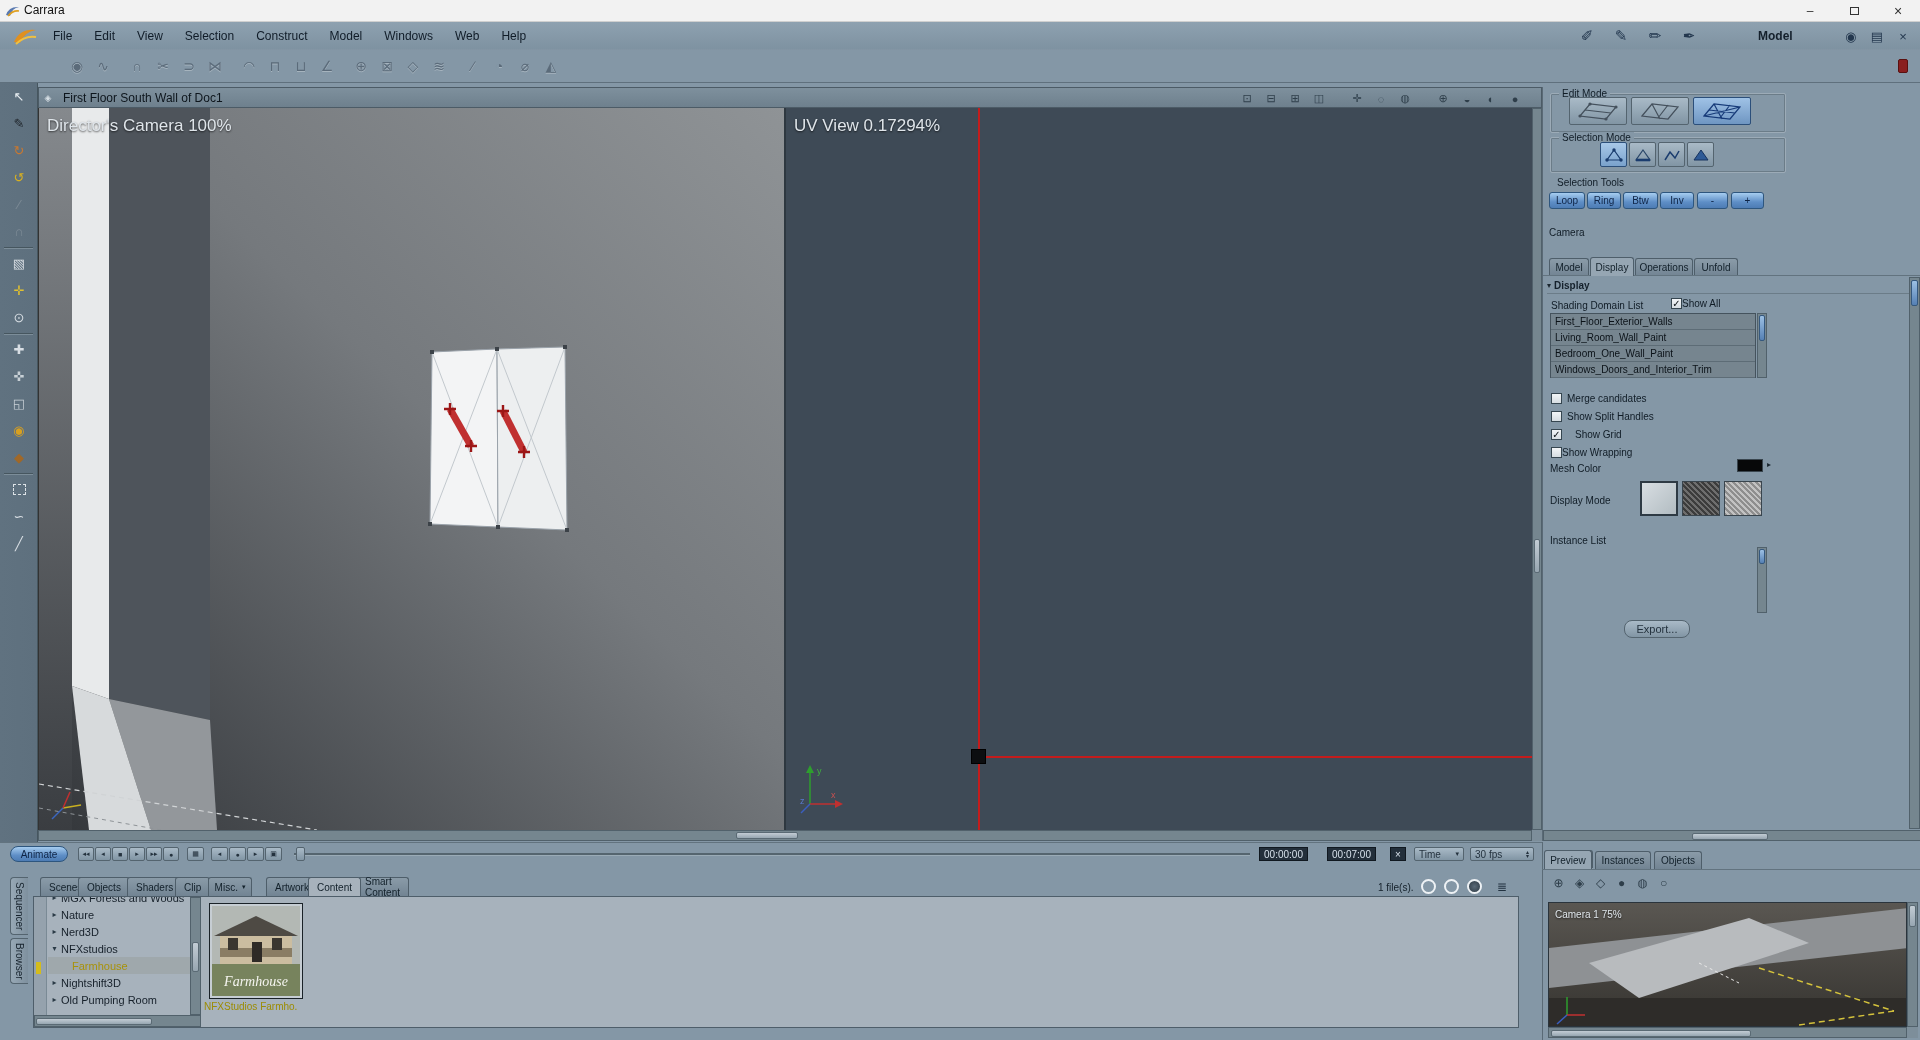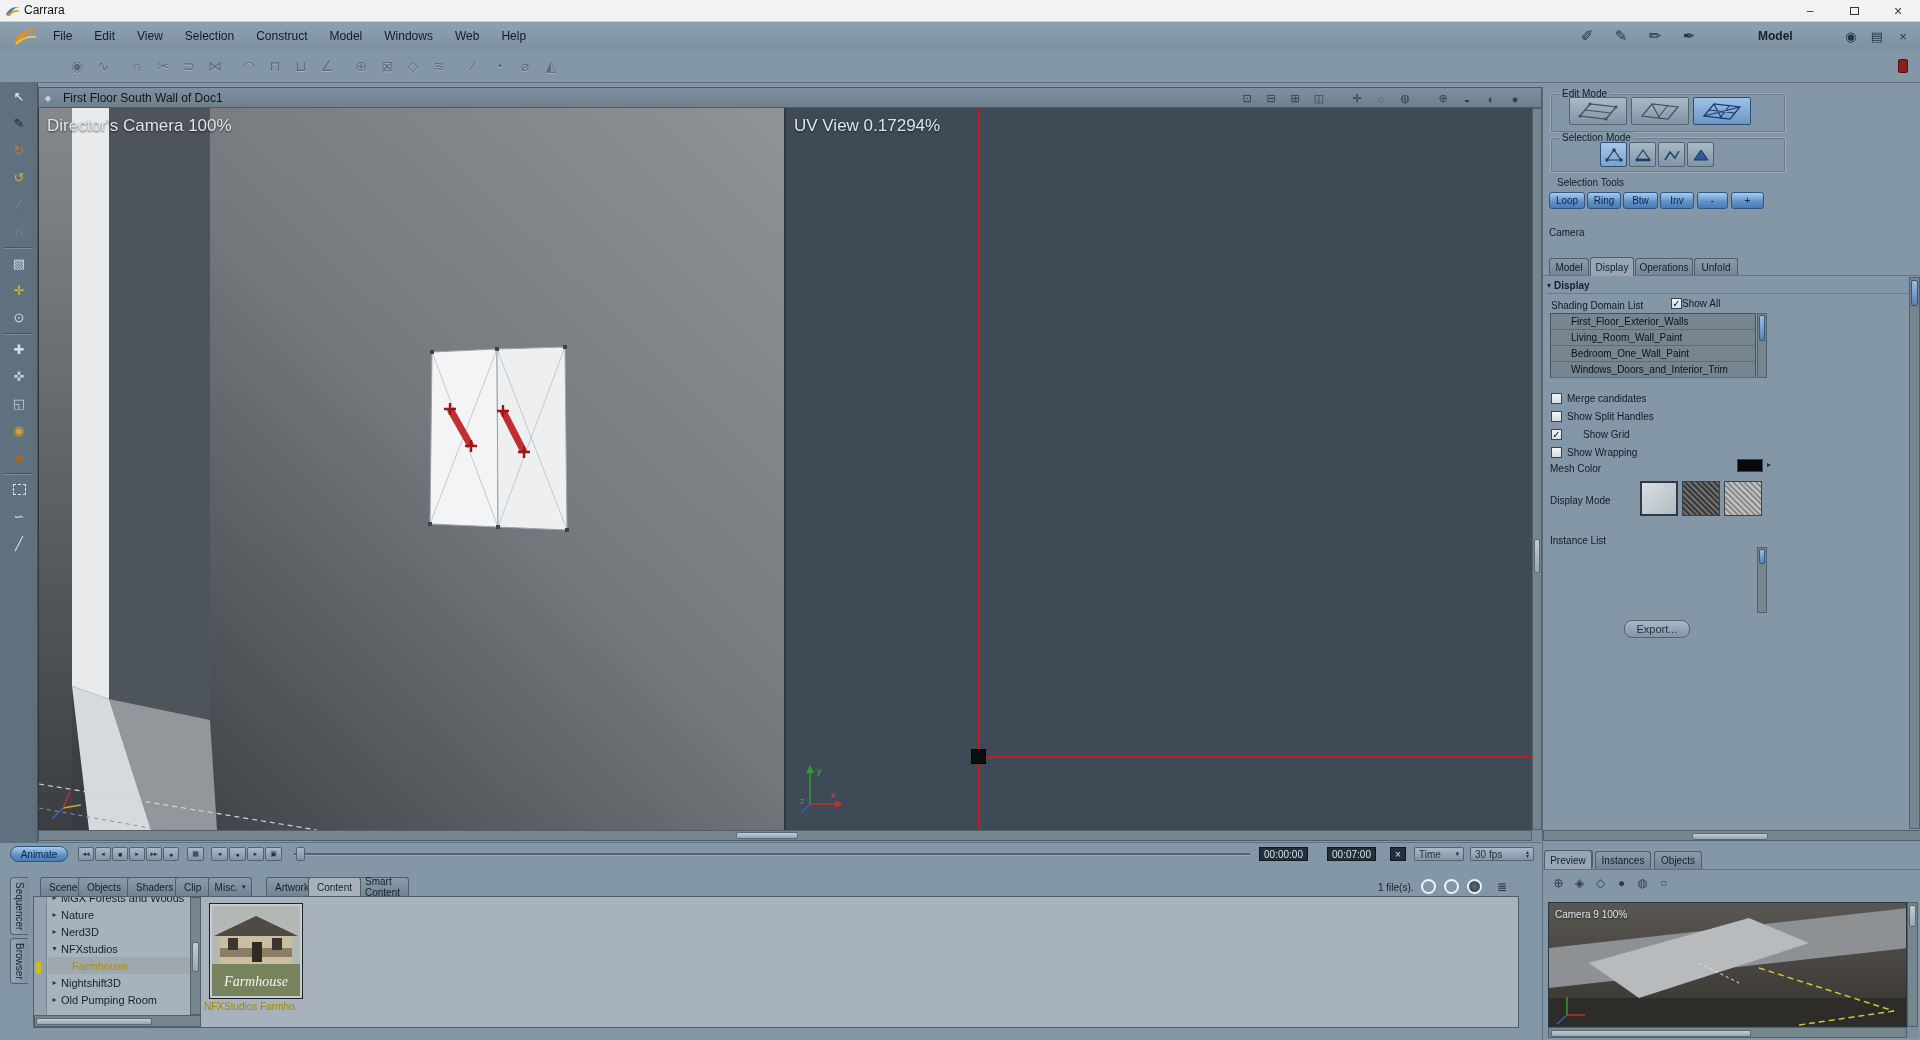--- a/index.html
+++ b/index.html
@@ -61,7 +61,7 @@
   .ptab.active { background:#96a6b3; height:19px; top:0; z-index:2; }
   .listbox { background:#76858f; border:1px solid #45535d; }
   .listrow { height:16px; line-height:15px; font-size:10px; color:#0b1218; border-bottom:1px solid #5d6c76;
-    padding:0 20px; overflow:hidden; white-space:nowrap; }
+    padding:0 4px; overflow:hidden; white-space:nowrap; }
   .cb { width:11px; height:11px; background:linear-gradient(#f2f5f7,#d6dde2); border:1px solid #364650;
     font-size:10px; line-height:9px; text-align:center; color:#0a1014; }
   .swatch { border:1px solid #39454e; }

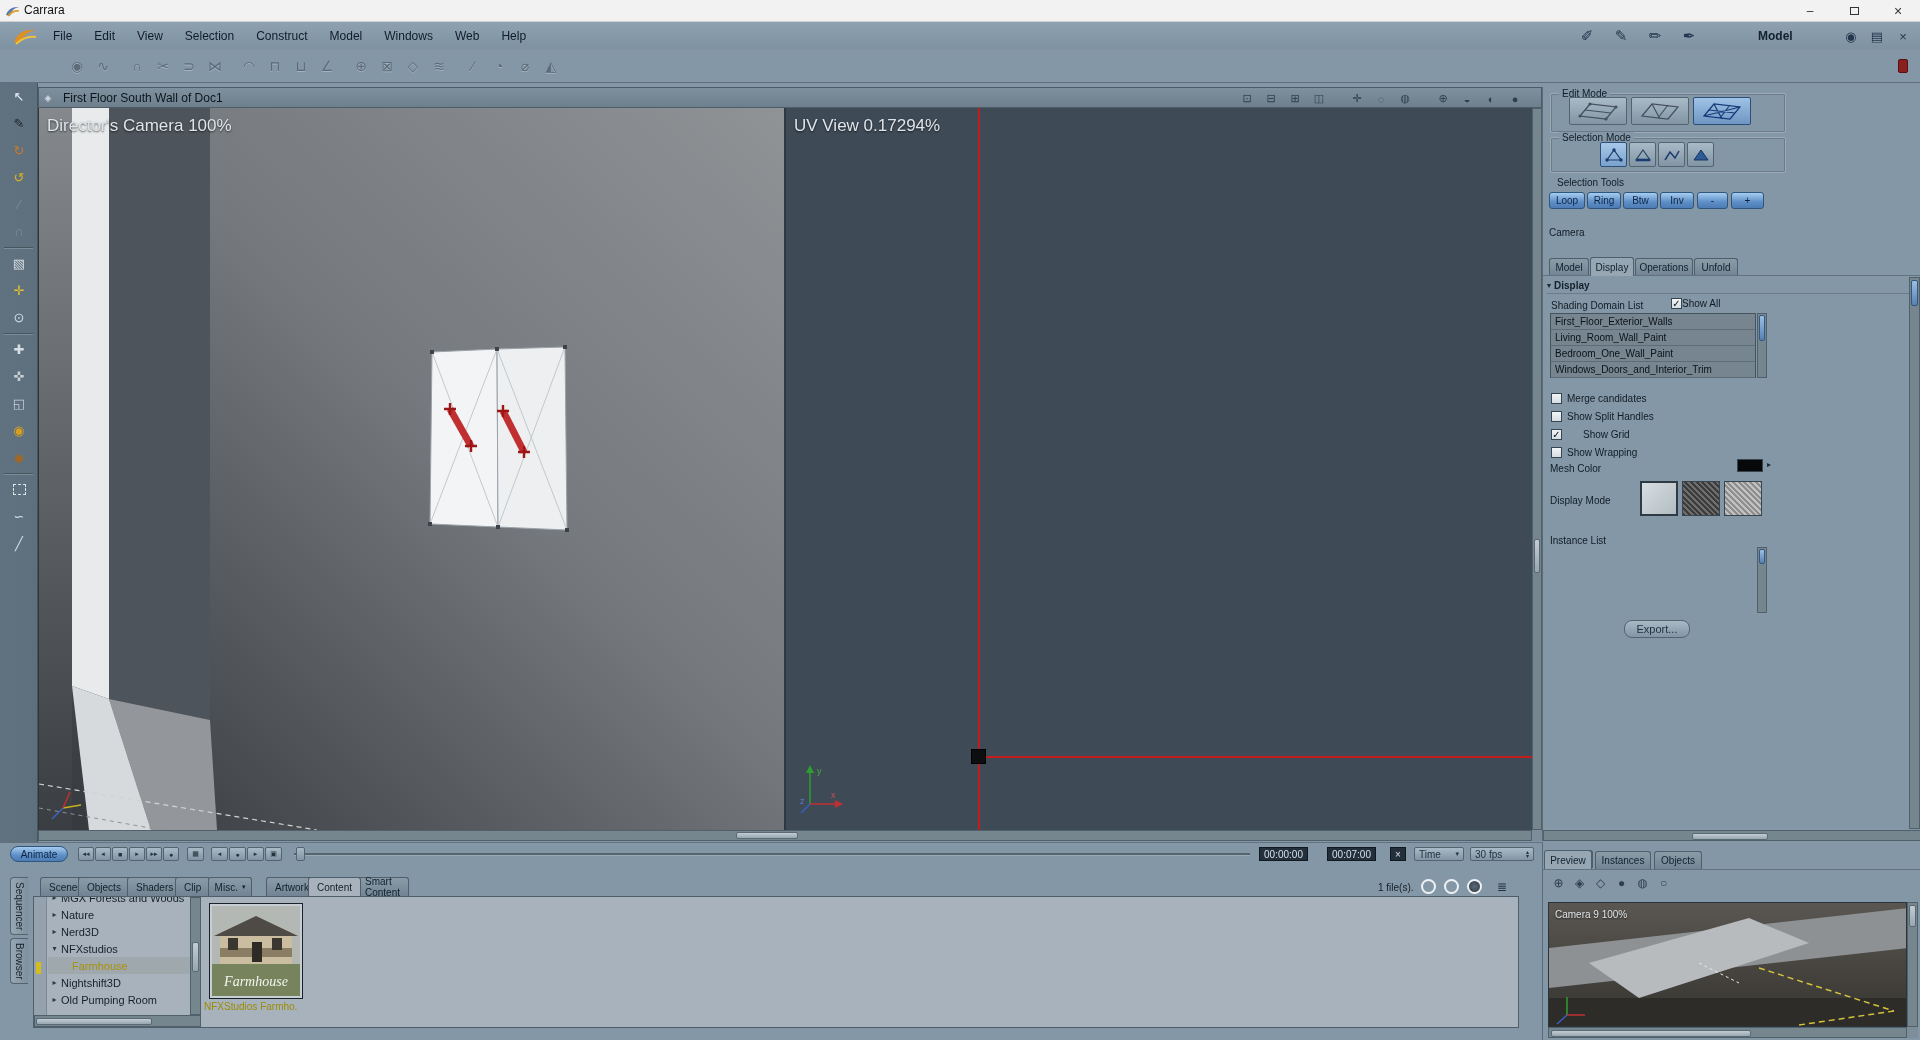--- a/index.html
+++ b/index.html
@@ -430,7 +430,7 @@
   </div>
   <div class="row abs" style="left:8px;top:342px">
     <span class="cb">✓</span>
-    <span class="plabel" style="margin-left:21px">Show Grid</span>
+    <span class="plabel" style="margin-left:13px">Show Grid</span>
   </div>
   <div class="row abs" style="left:8px;top:360px">
     <span class="cb"></span>

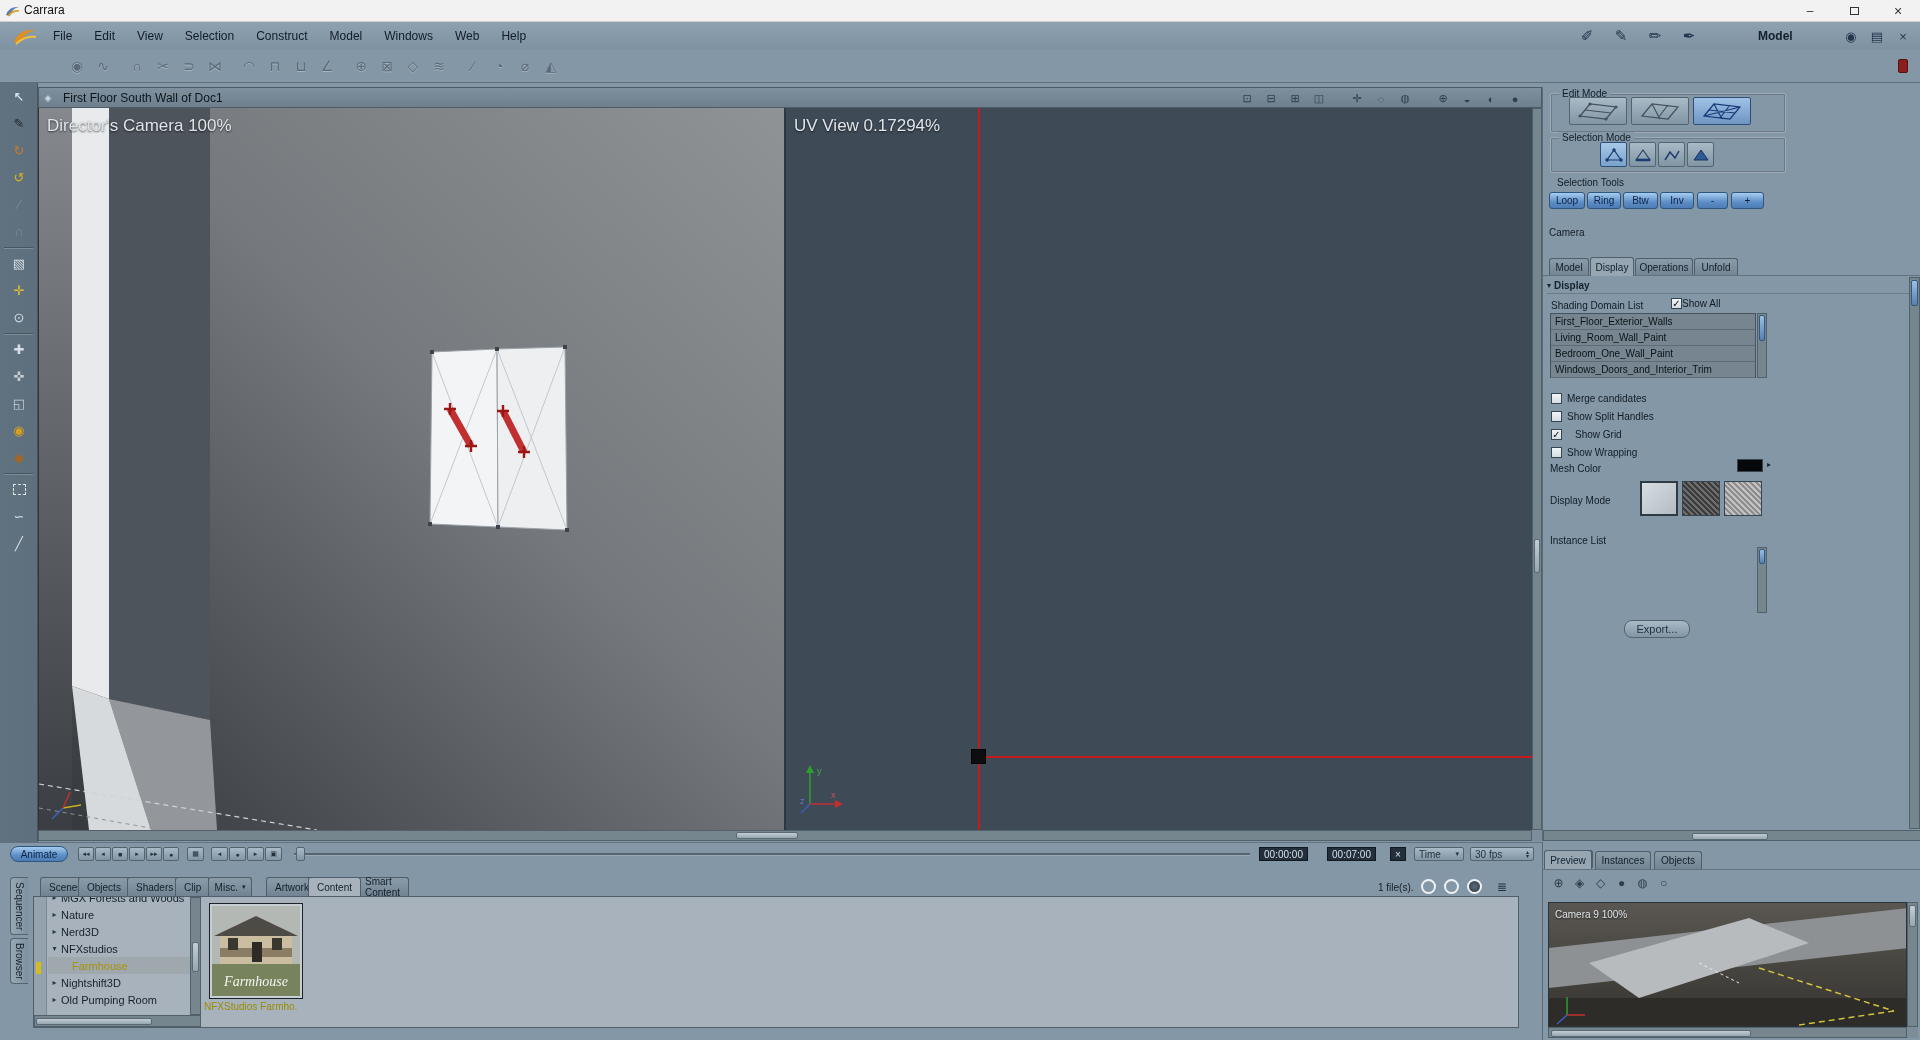--- a/index.html
+++ b/index.html
@@ -434,7 +434,7 @@
   </div>
   <div class="row abs" style="left:8px;top:360px">
     <span class="cb"></span>
-    <span class="plabel" style="margin-left:5px">Show Wrapping</span>
+    <span class="plabel" style="">Show Wrapping</span>
   </div>
 
   <span class="plabel abs" style="left:7px;top:376px">Mesh Color</span>

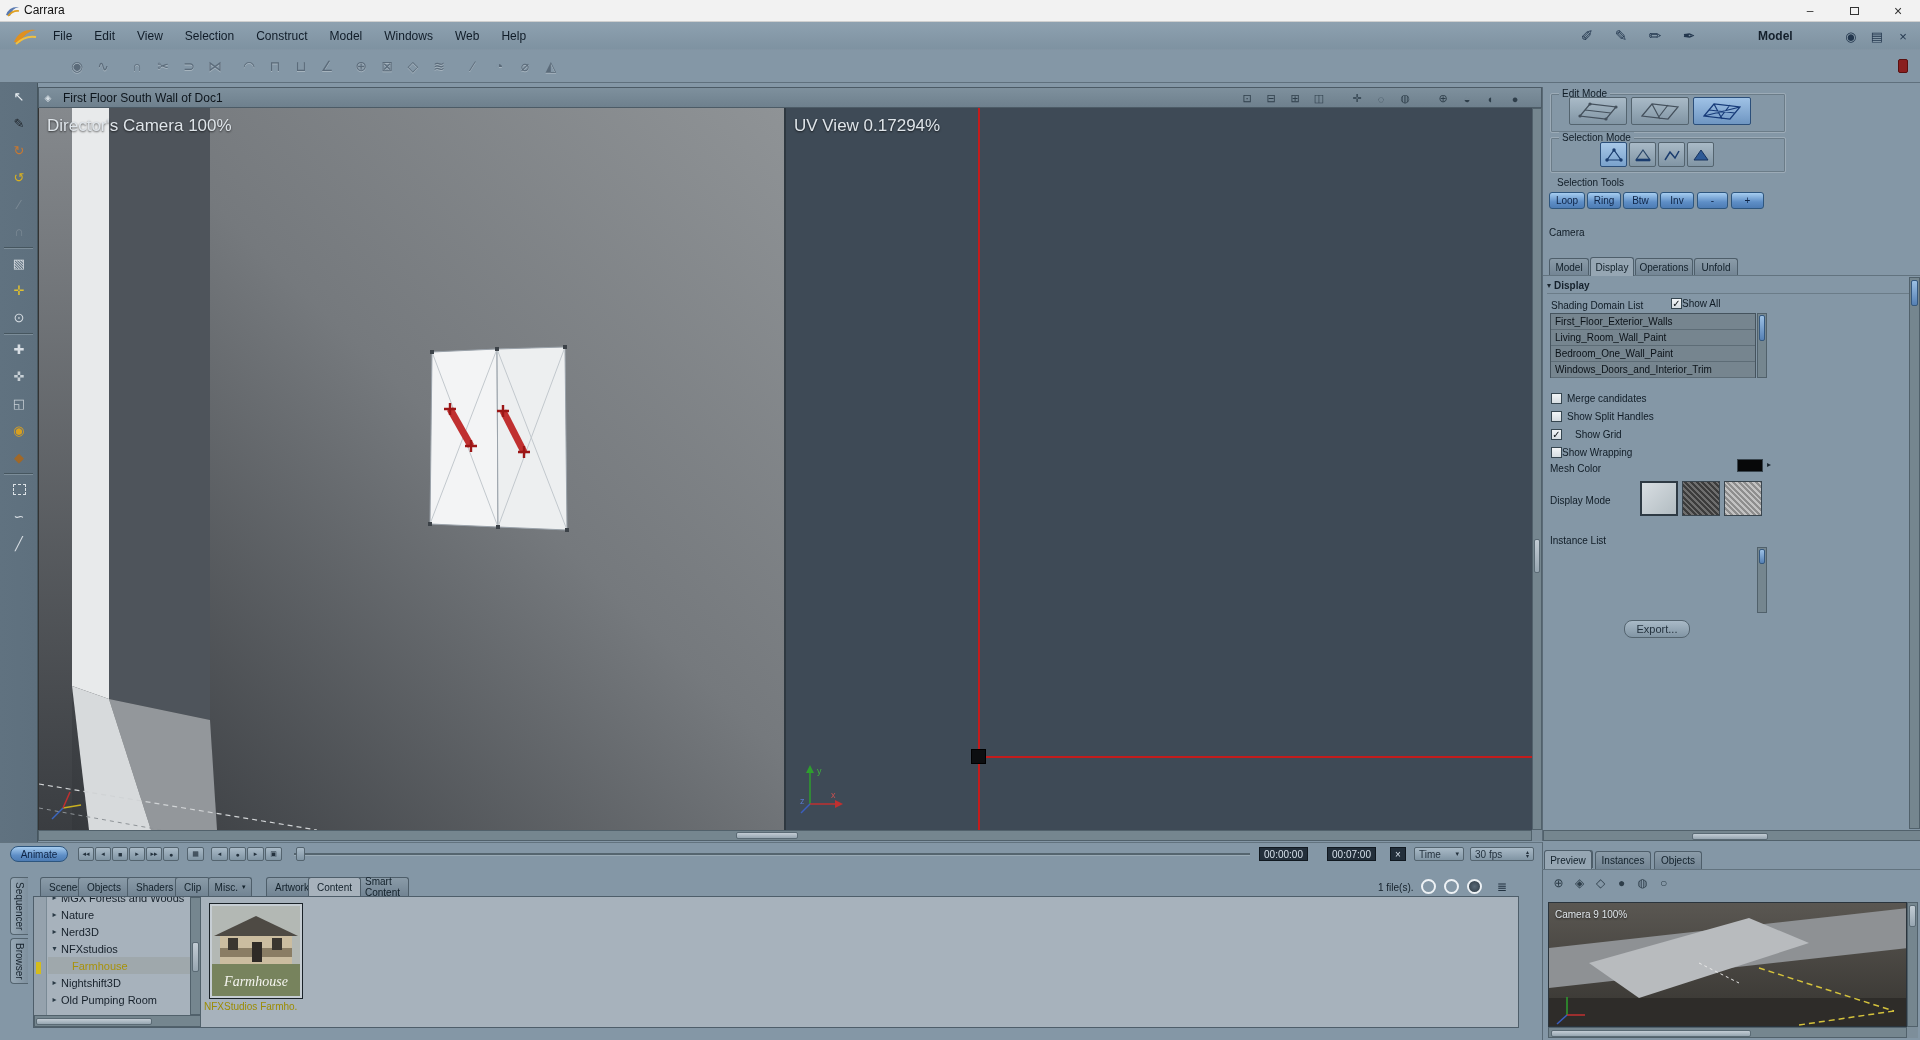--- a/index.html
+++ b/index.html
@@ -637,7 +637,7 @@
       <line x1="18" y1="112" x2="8" y2="121" stroke="#3a5ec0" stroke-width="1.5"></line>
     </g>
   </svg>
-  <span class="vp-label abs" style="left:6px;top:6px;font-size:10px">Camera 9 100%</span>
+  <span class="vp-label abs" style="left:6px;top:6px;font-size:10px">Camera 1 75%</span>
 </div>
 <div class="sb-track abs" style="left:1907px;top:902px;width:11px;height:125px">
   <div class="sb-thumb-gray abs" style="left:1px;top:2px;width:7px;height:22px"></div>

